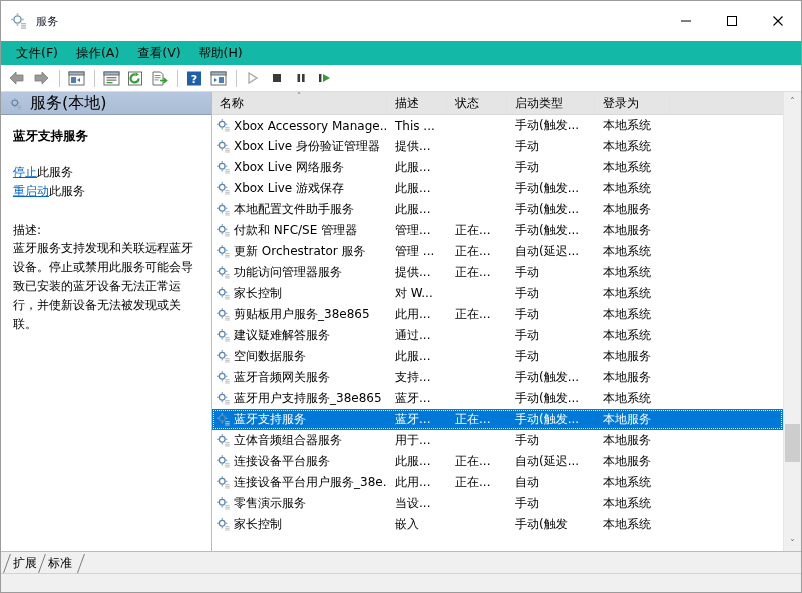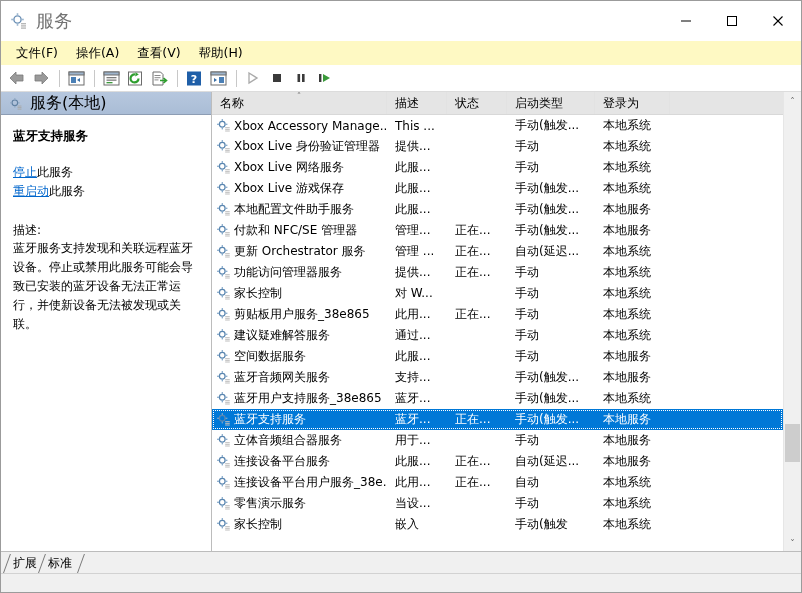--- a/index.html
+++ b/index.html
@@ -45,8 +45,8 @@
     top: 0px;
   }
   .titlebar .title-text {
-    font-size: 18px;
-    color: #737373;
+    font-size: 11px;
+    color: #0f172a;
     letter-spacing: 0.3px;
   }
   .winbtns {

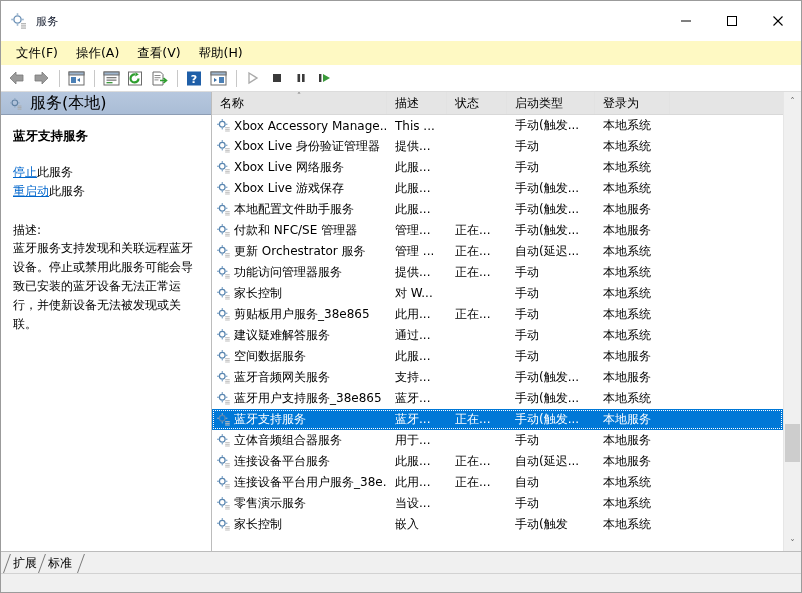--- a/index.html
+++ b/index.html
@@ -70,7 +70,7 @@
   
   .menubar {
     height: 24px;
-    background: #fef9c3;
+    background: #14b8a6;
     display: flex;
     align-items: center;
     padding-left: 6px;

